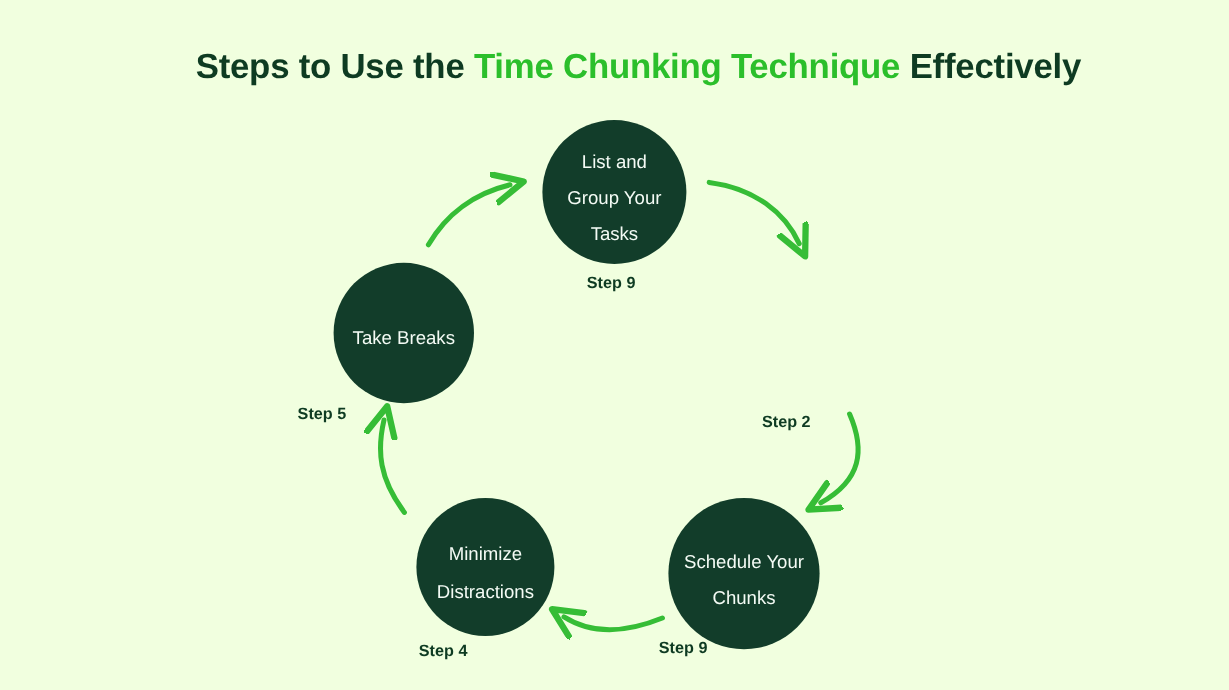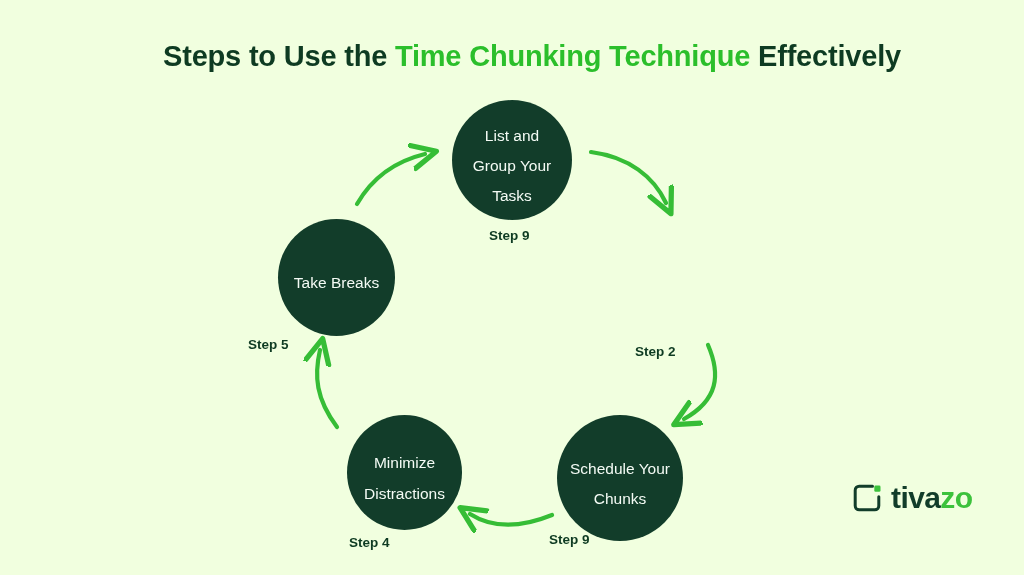--- a/index.html
+++ b/index.html
@@ -175,15 +175,6 @@
 
   </div>
 
-  <div id="logo">
-    <div id="logo-mark">
-      <svg width="30" height="30" viewBox="0 0 30 30">
-        <path d="M20.5,3.2 H7.2 C4.9,3.2 3.2,4.9 3.2,7.2 V22.8 C3.2,25.1 4.9,26.8 7.2,26.8 H22.8 C25.1,26.8 26.8,25.1 26.8,22.8 V13.8" fill="none" stroke="#123d2a" stroke-width="3" stroke-linecap="round" stroke-linejoin="round"></path>
-        <rect x="22.3" y="2.6" width="6.2" height="6.2" rx="1.3" fill="#3cc23c"></rect>
-      </svg>
-    </div>
-    <div id="logo-text"><span>tiva</span><span class="lite">zo</span></div>
-  </div>
 
 </div>
 

